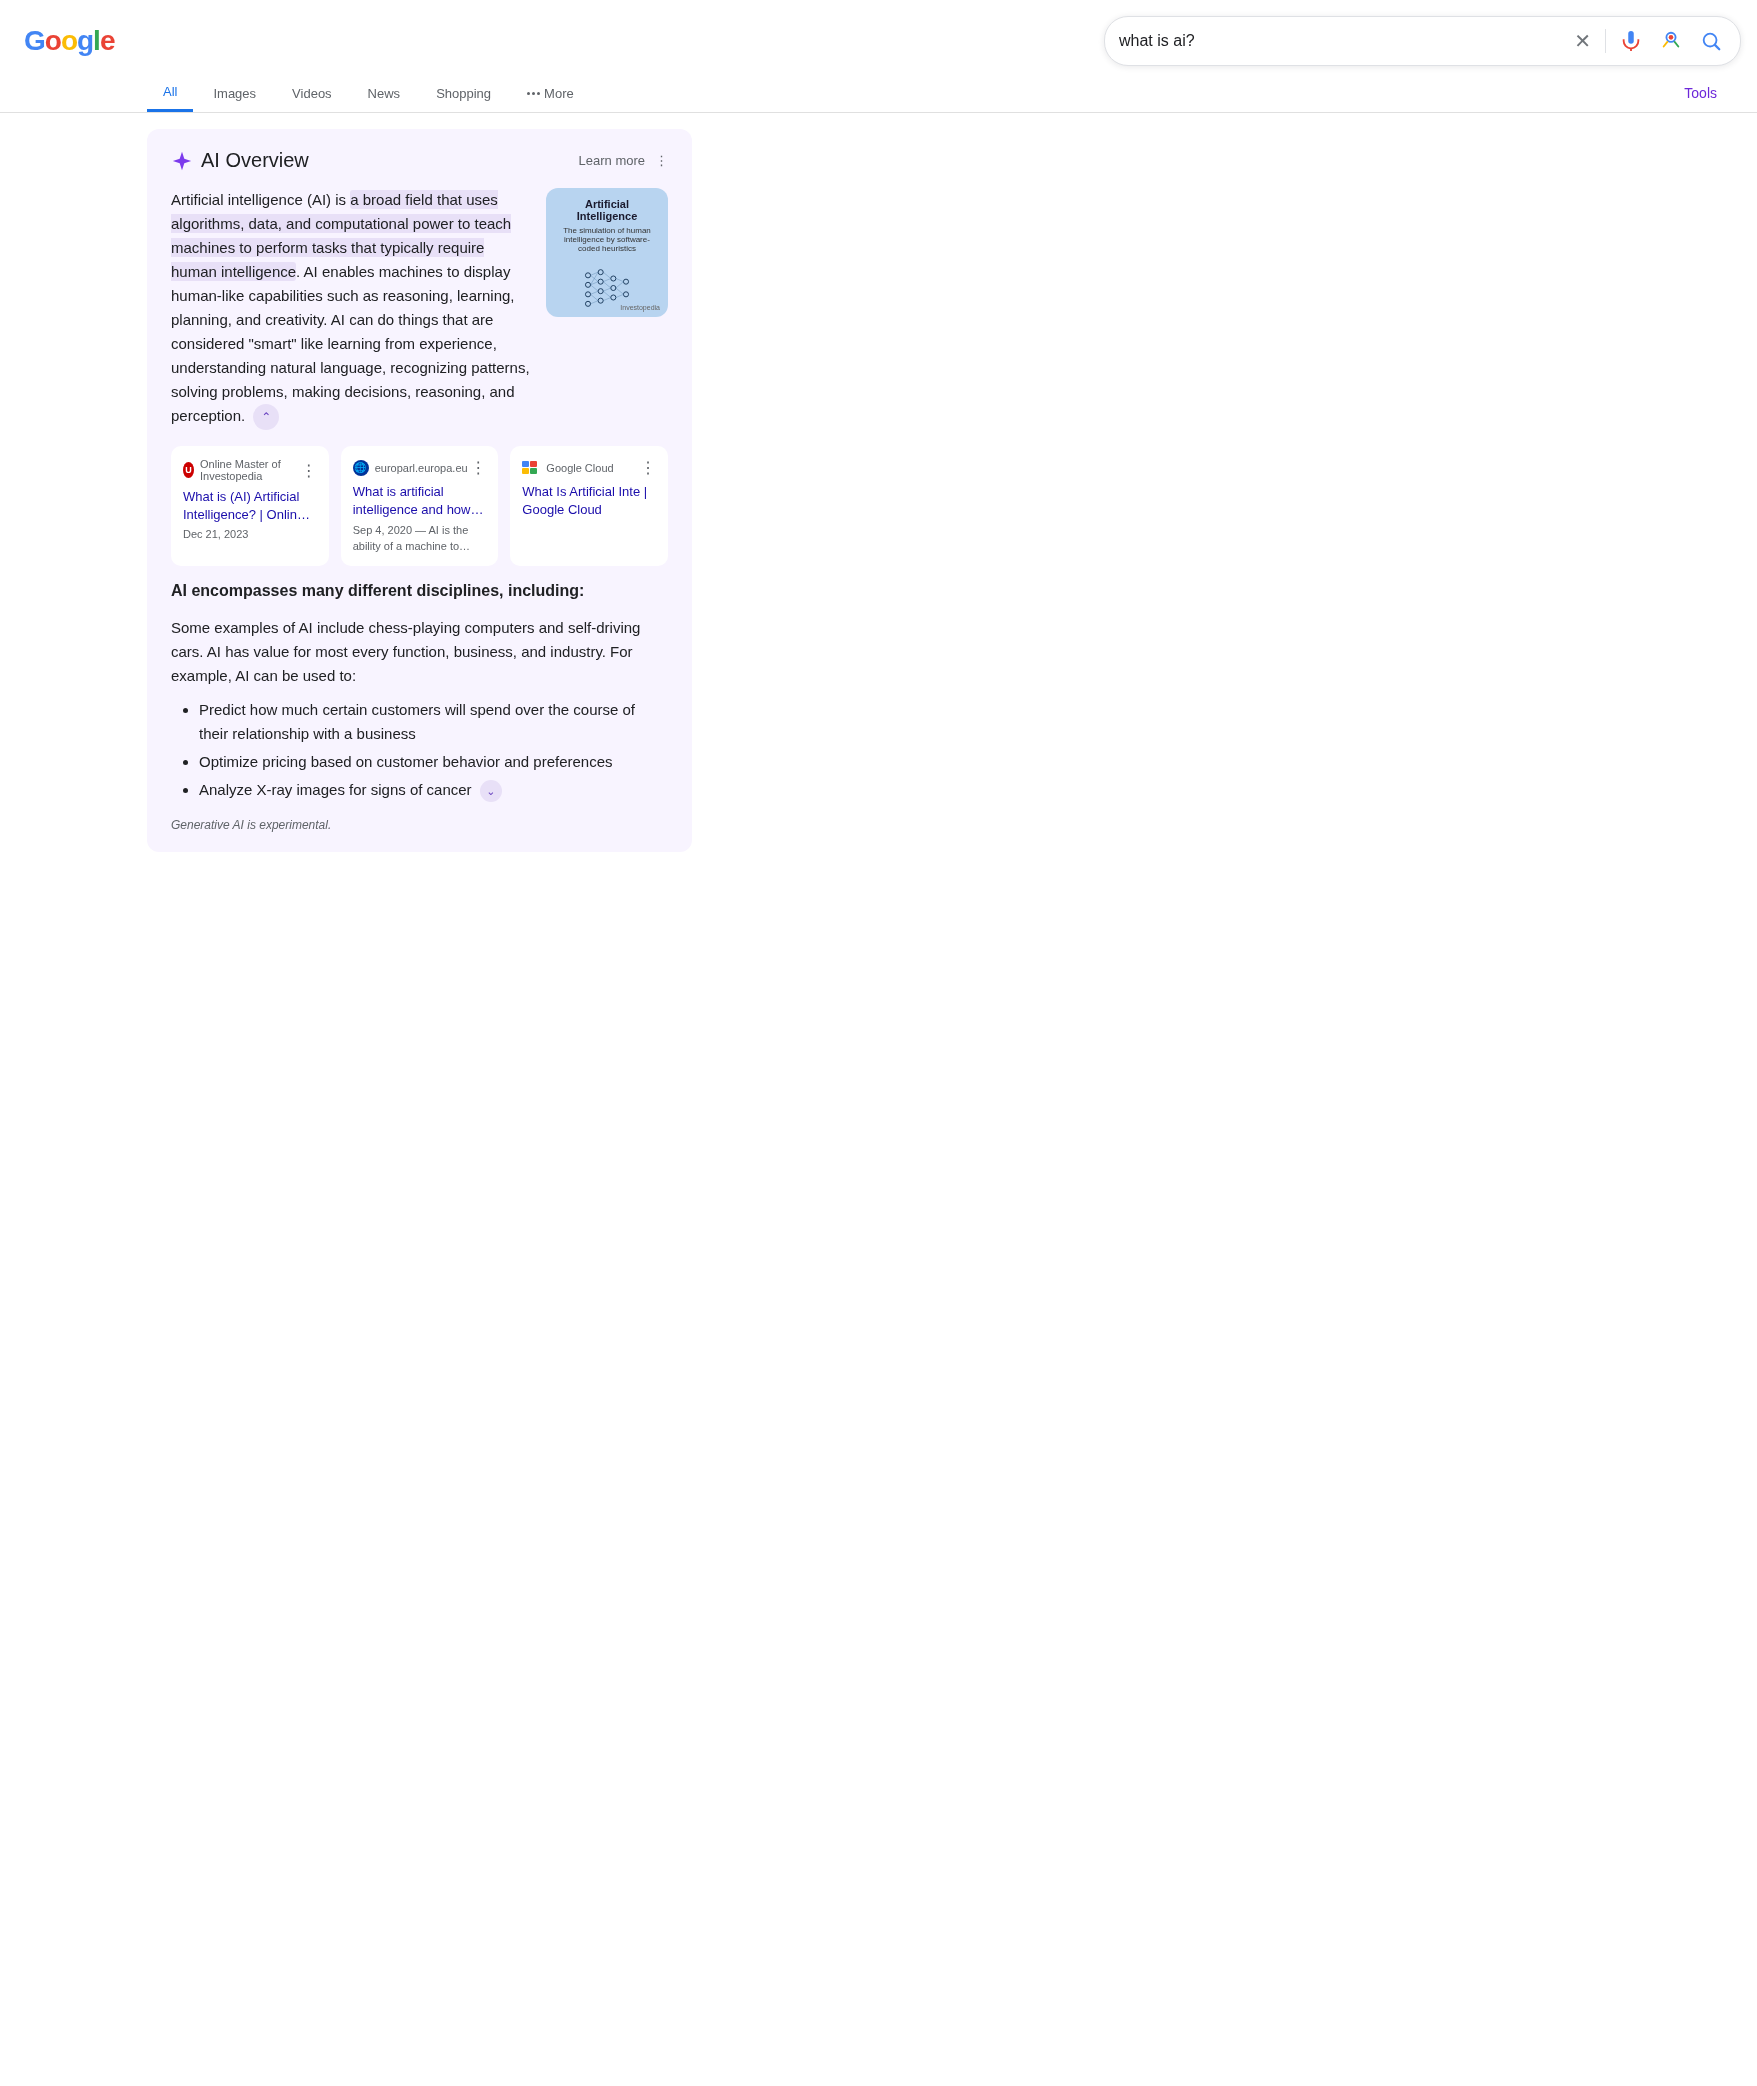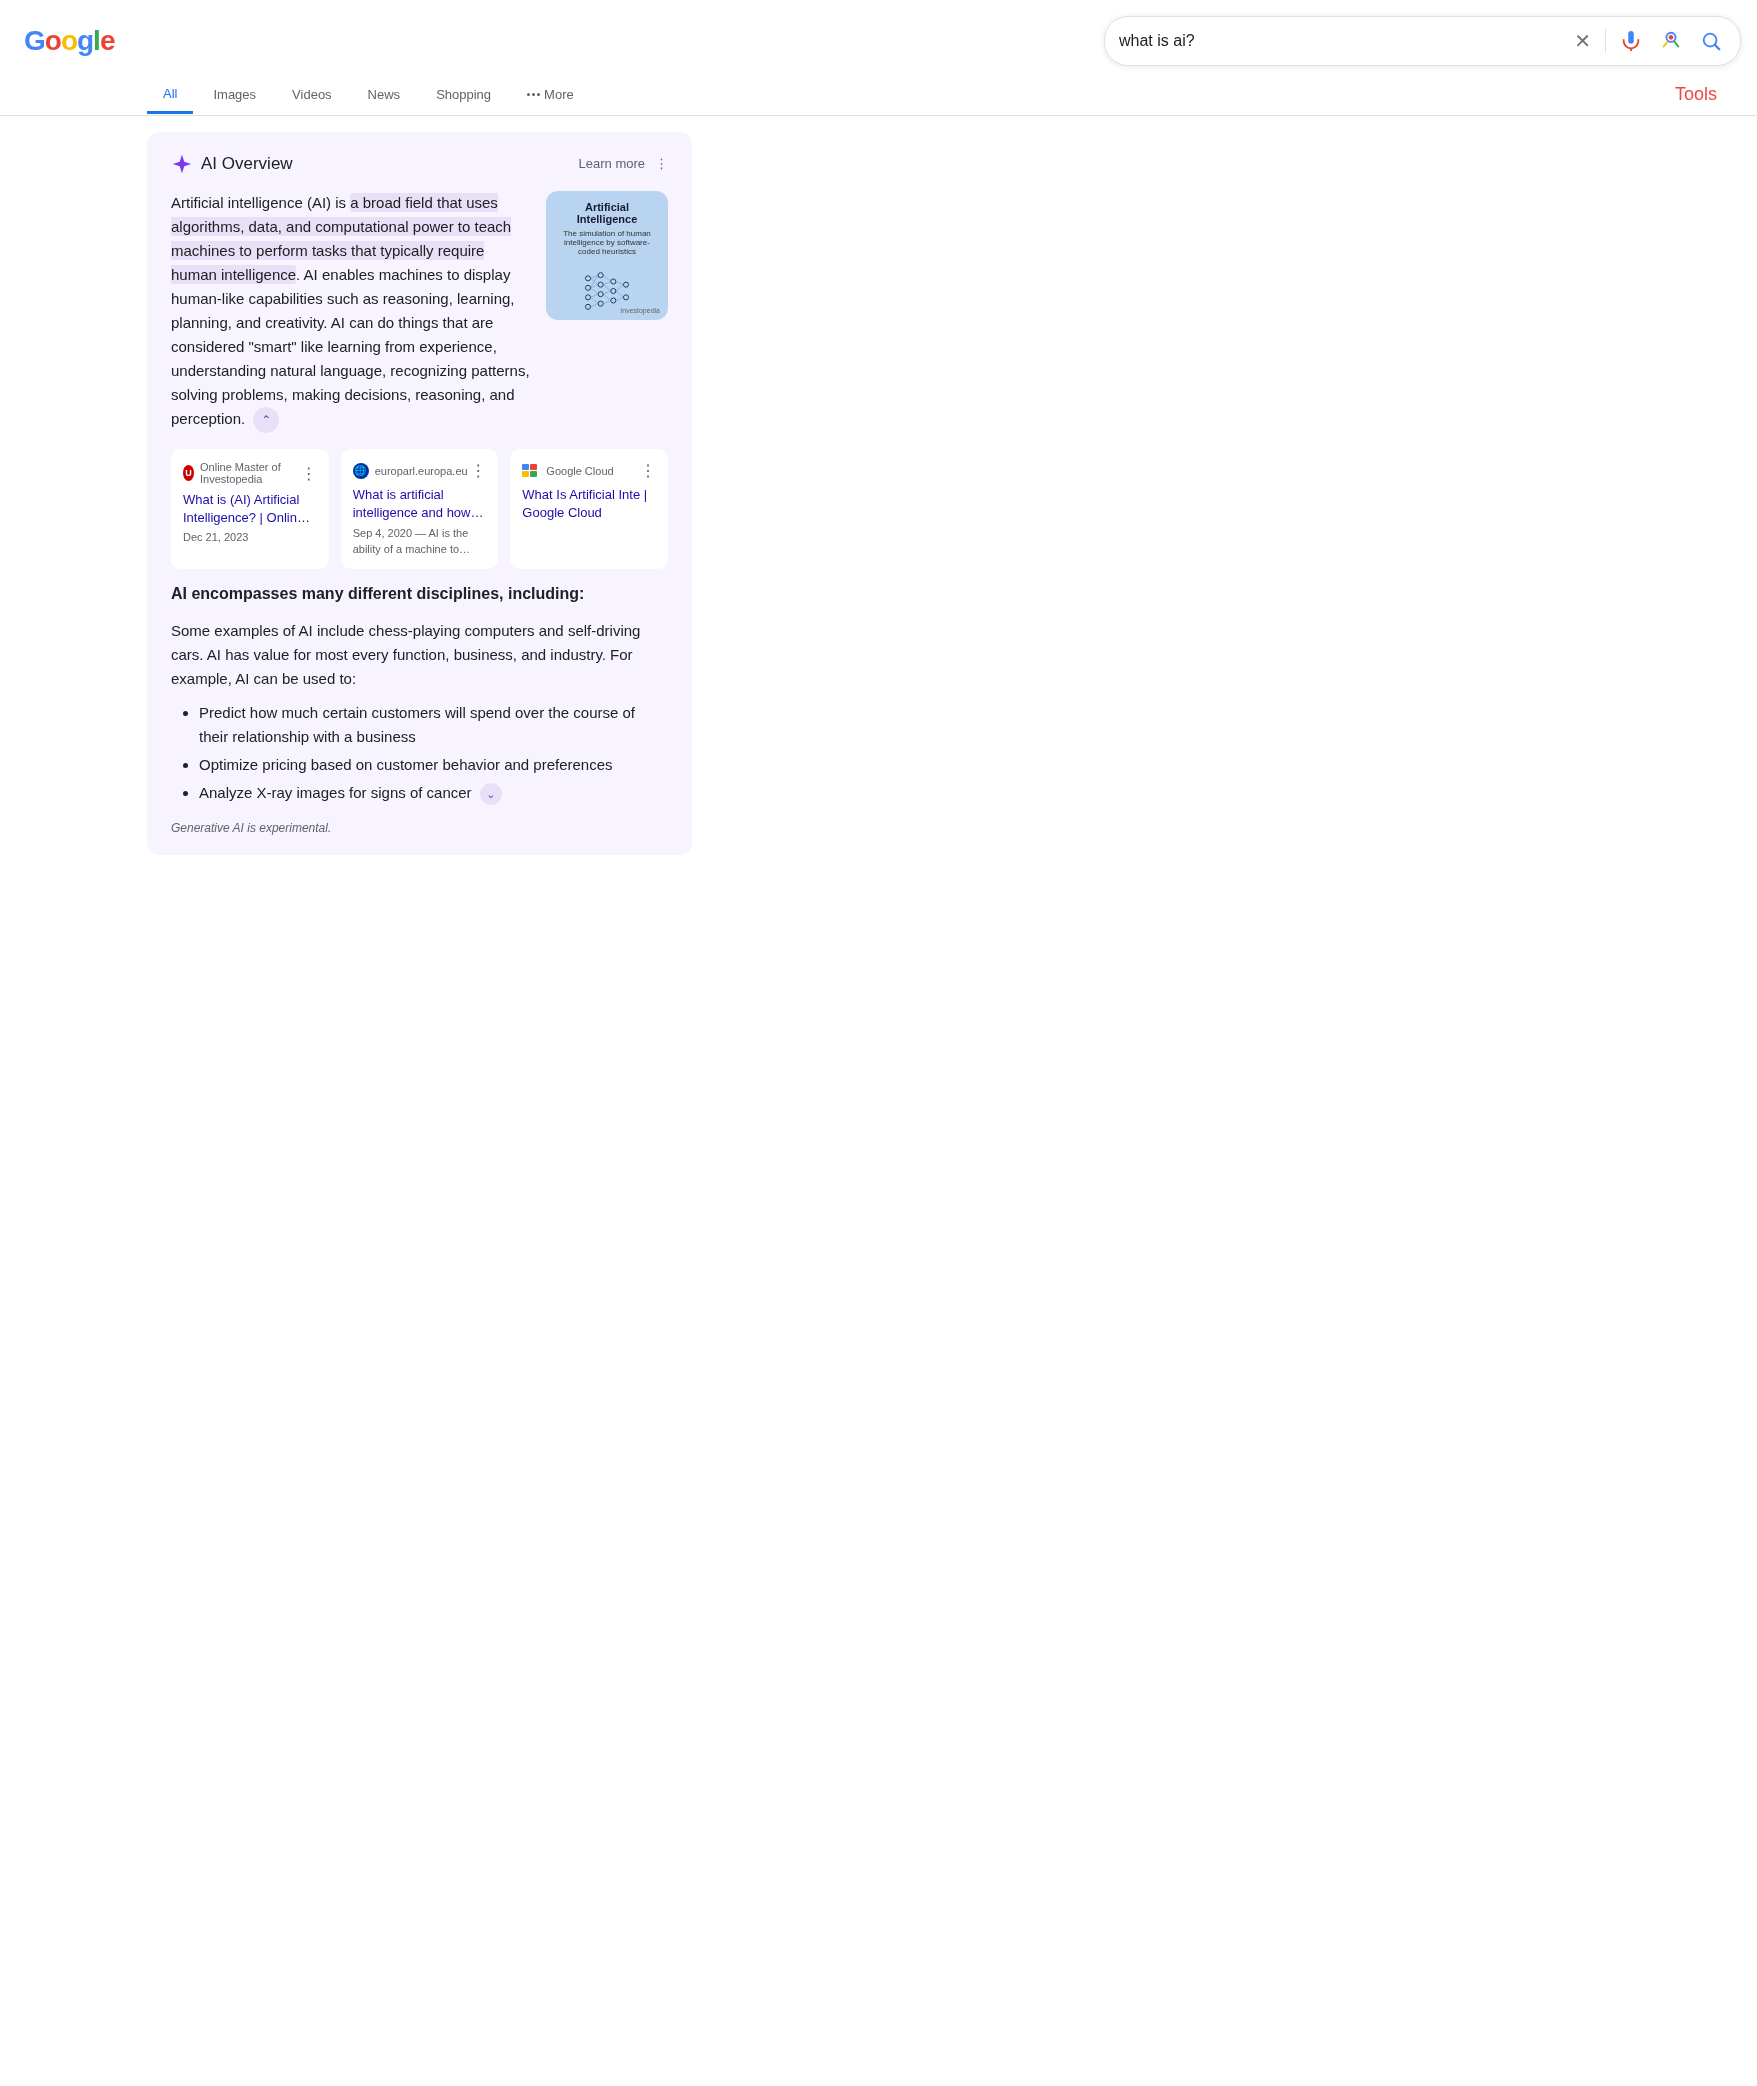--- a/index.html
+++ b/index.html
@@ -122,8 +122,8 @@
       margin-left: auto;
       margin-right: 24px;
       padding: 10px 16px;
-      font-size: 18px;
-      color: #ef4444;
+      font-size: 14px;
+      color: #6d28d9;
       cursor: pointer;
       background: none;
       border: none;

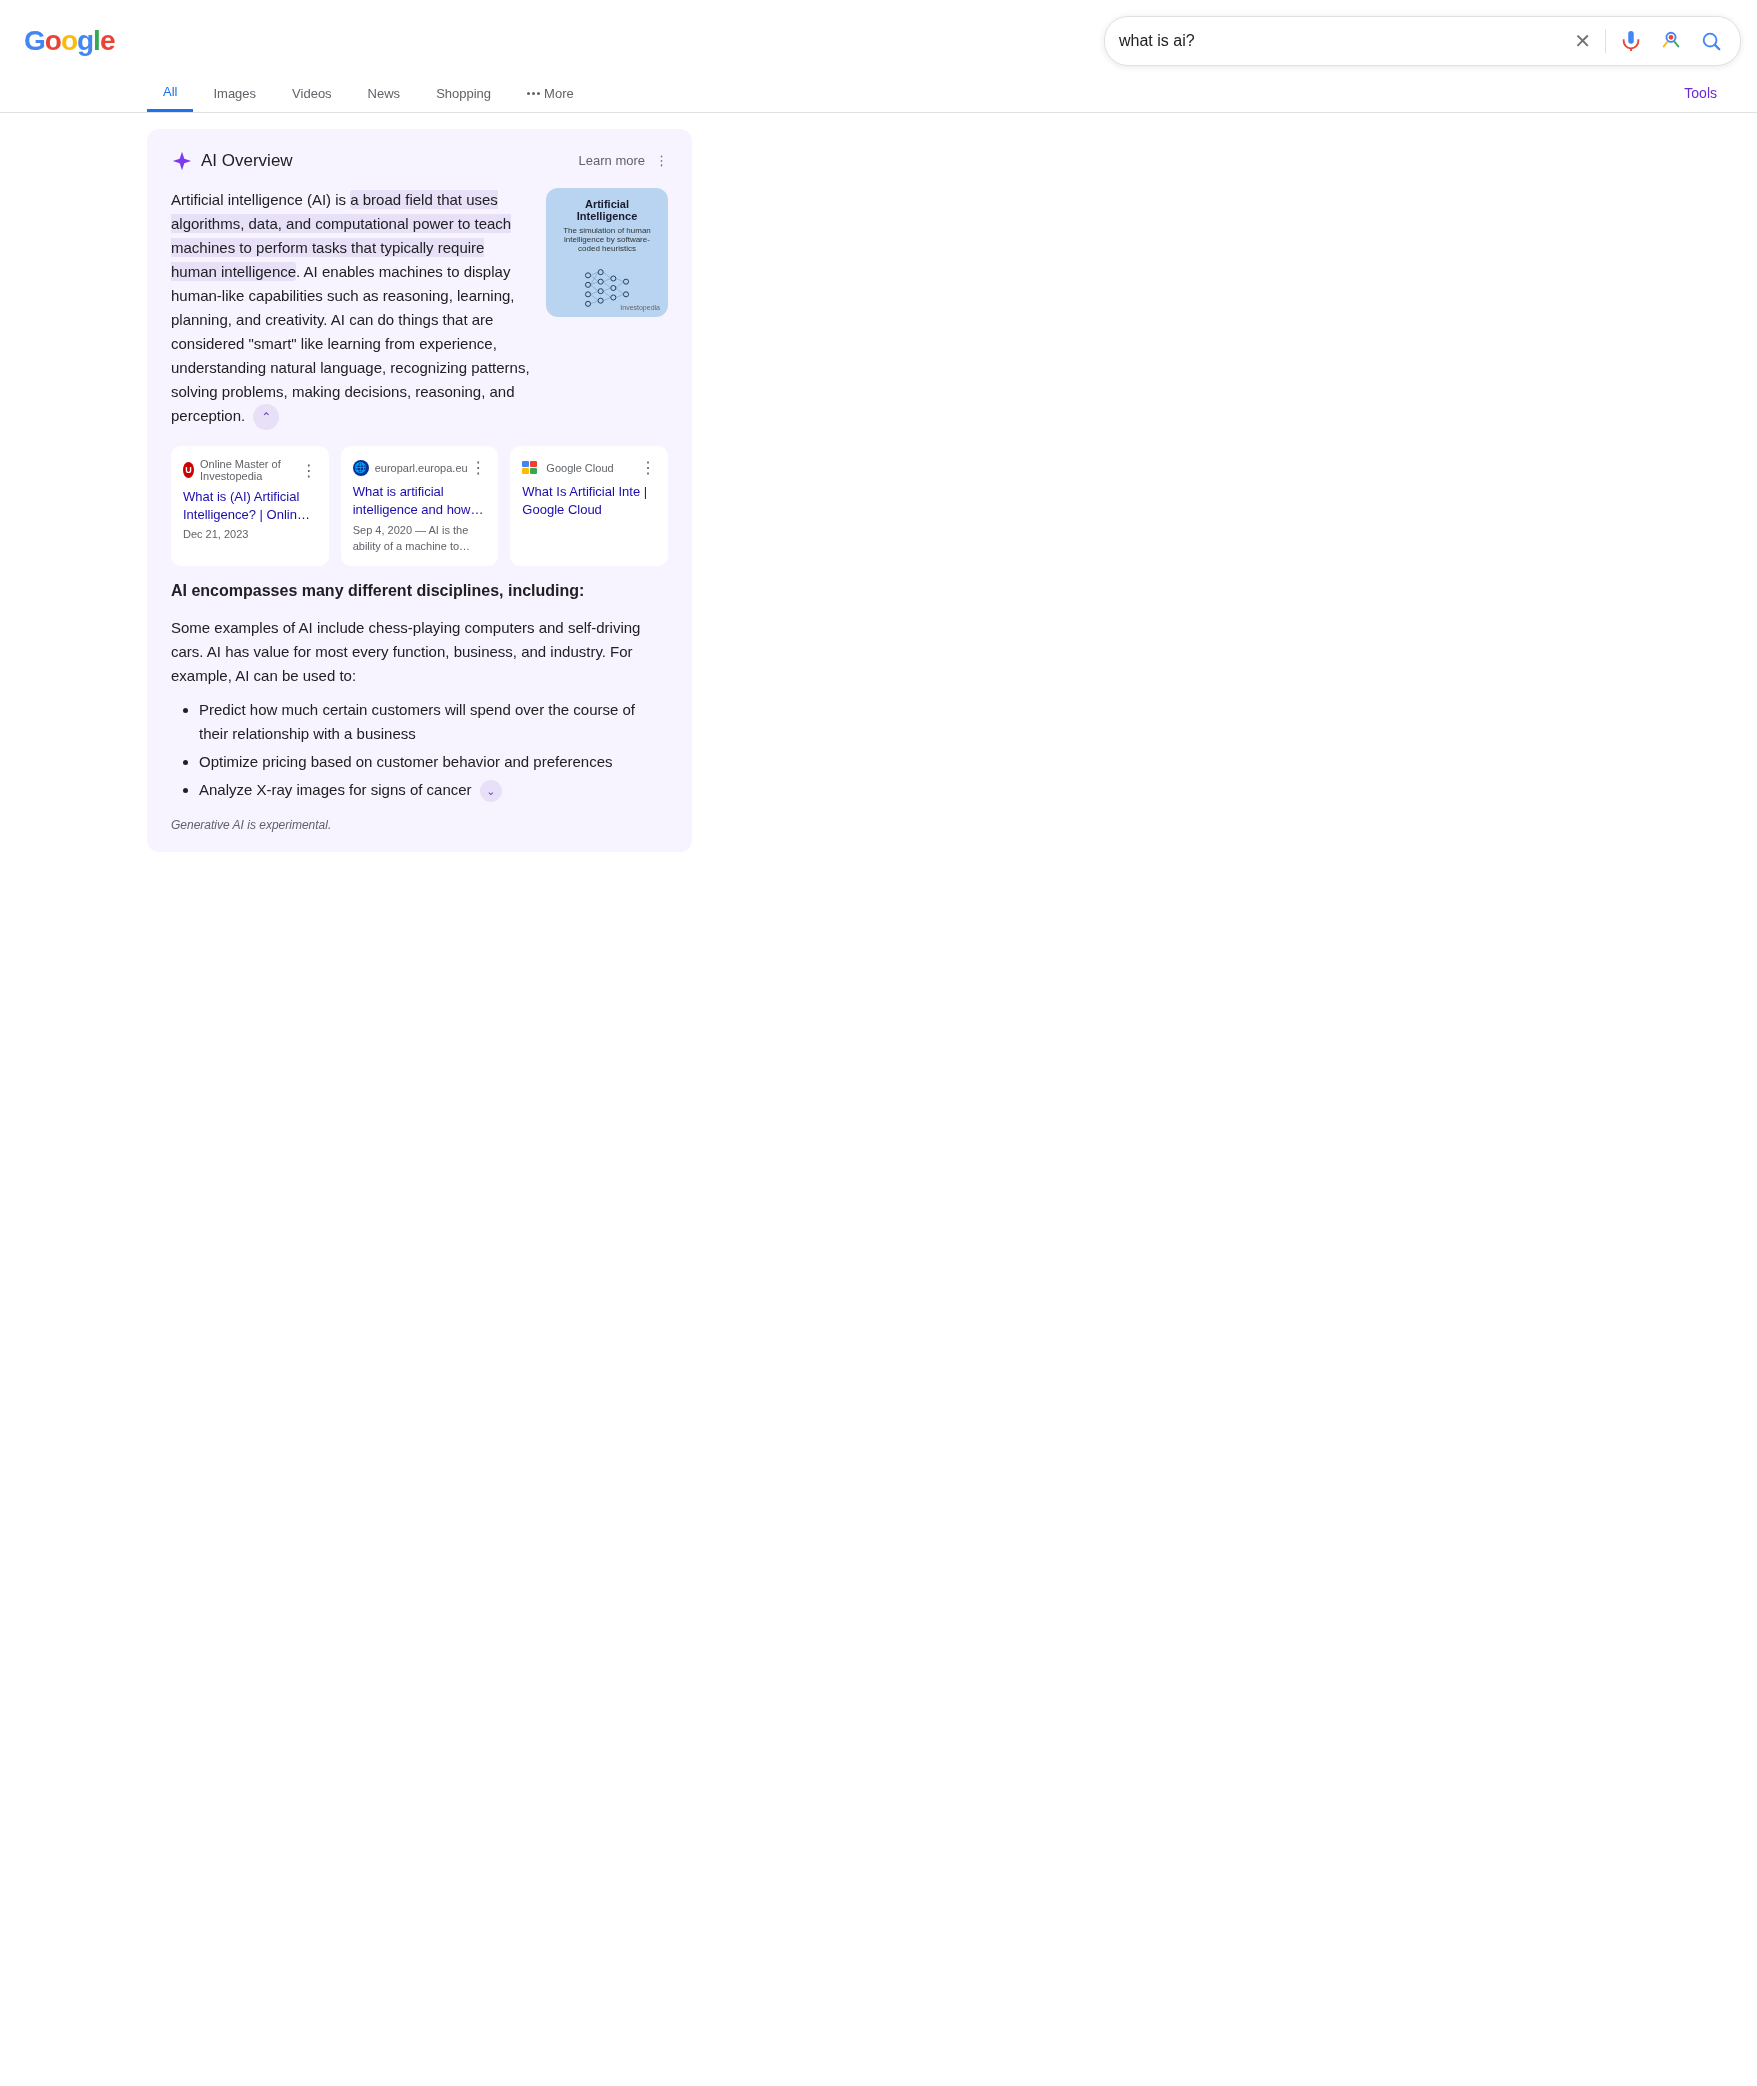--- a/index.html
+++ b/index.html
@@ -155,7 +155,7 @@
       display: flex;
       align-items: center;
       gap: 8px;
-      font-size: 17px;
+      font-size: 20px;
       font-weight: 500;
       color: #202124;
     }

